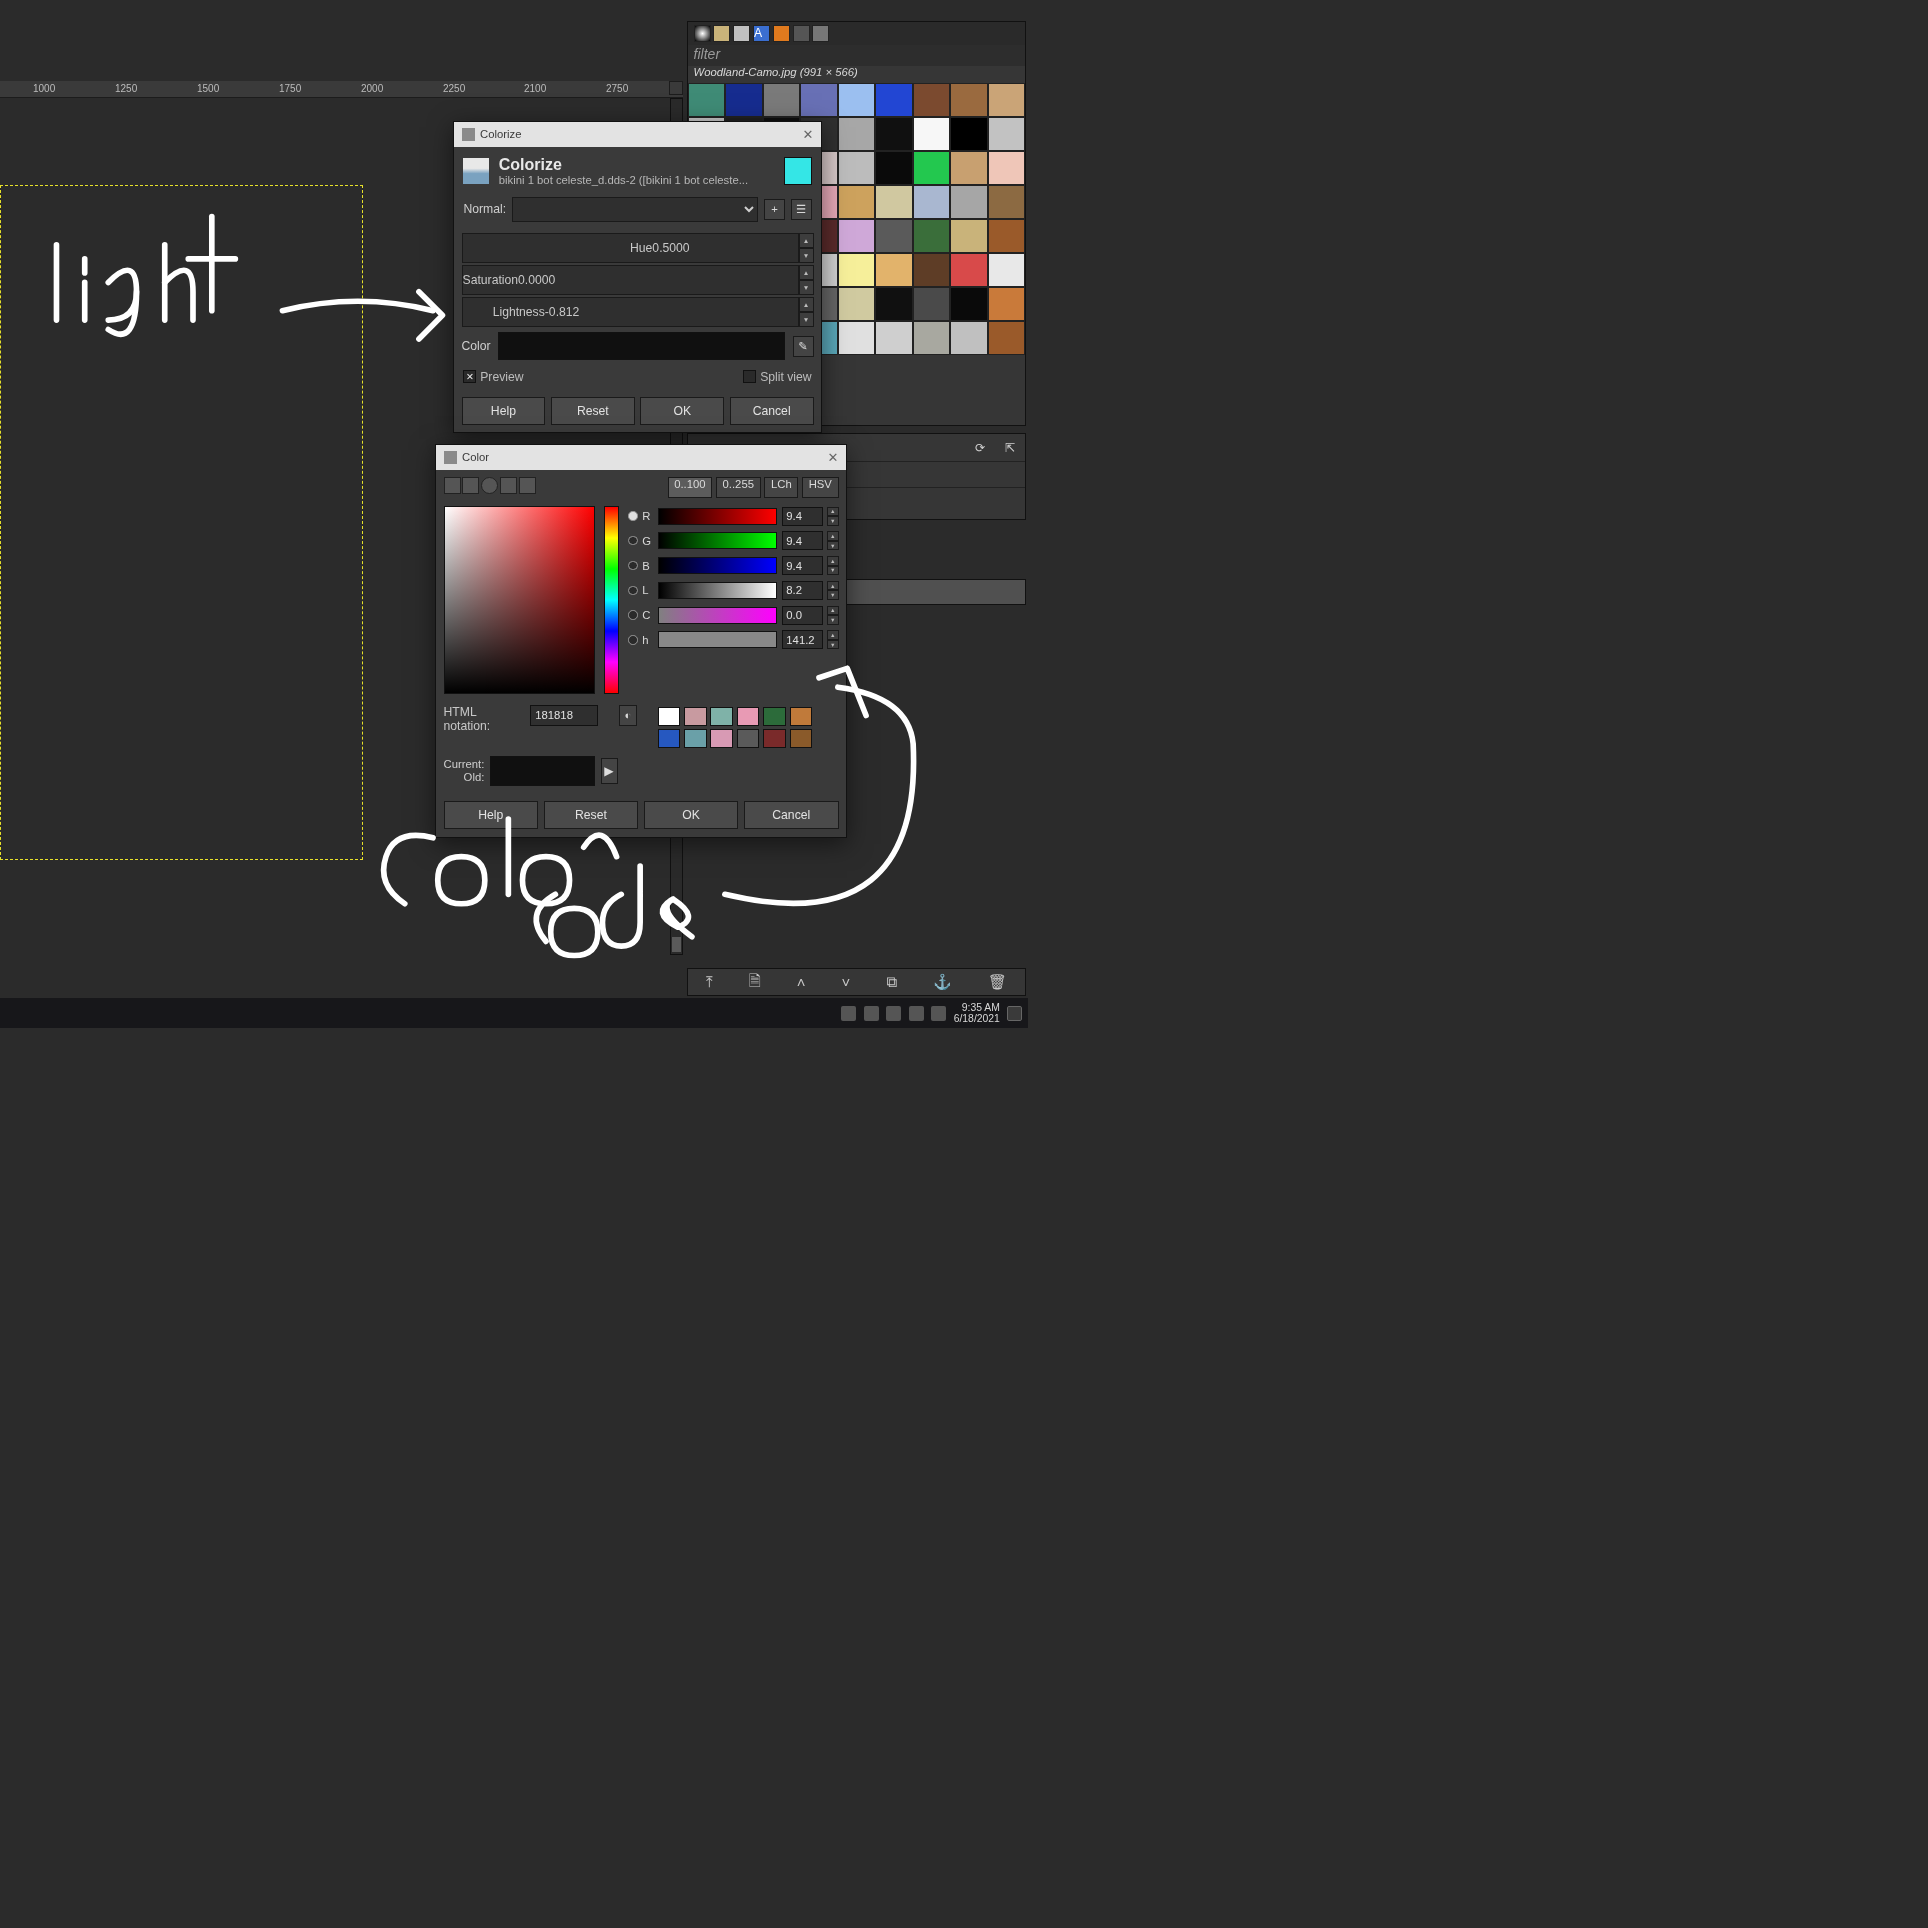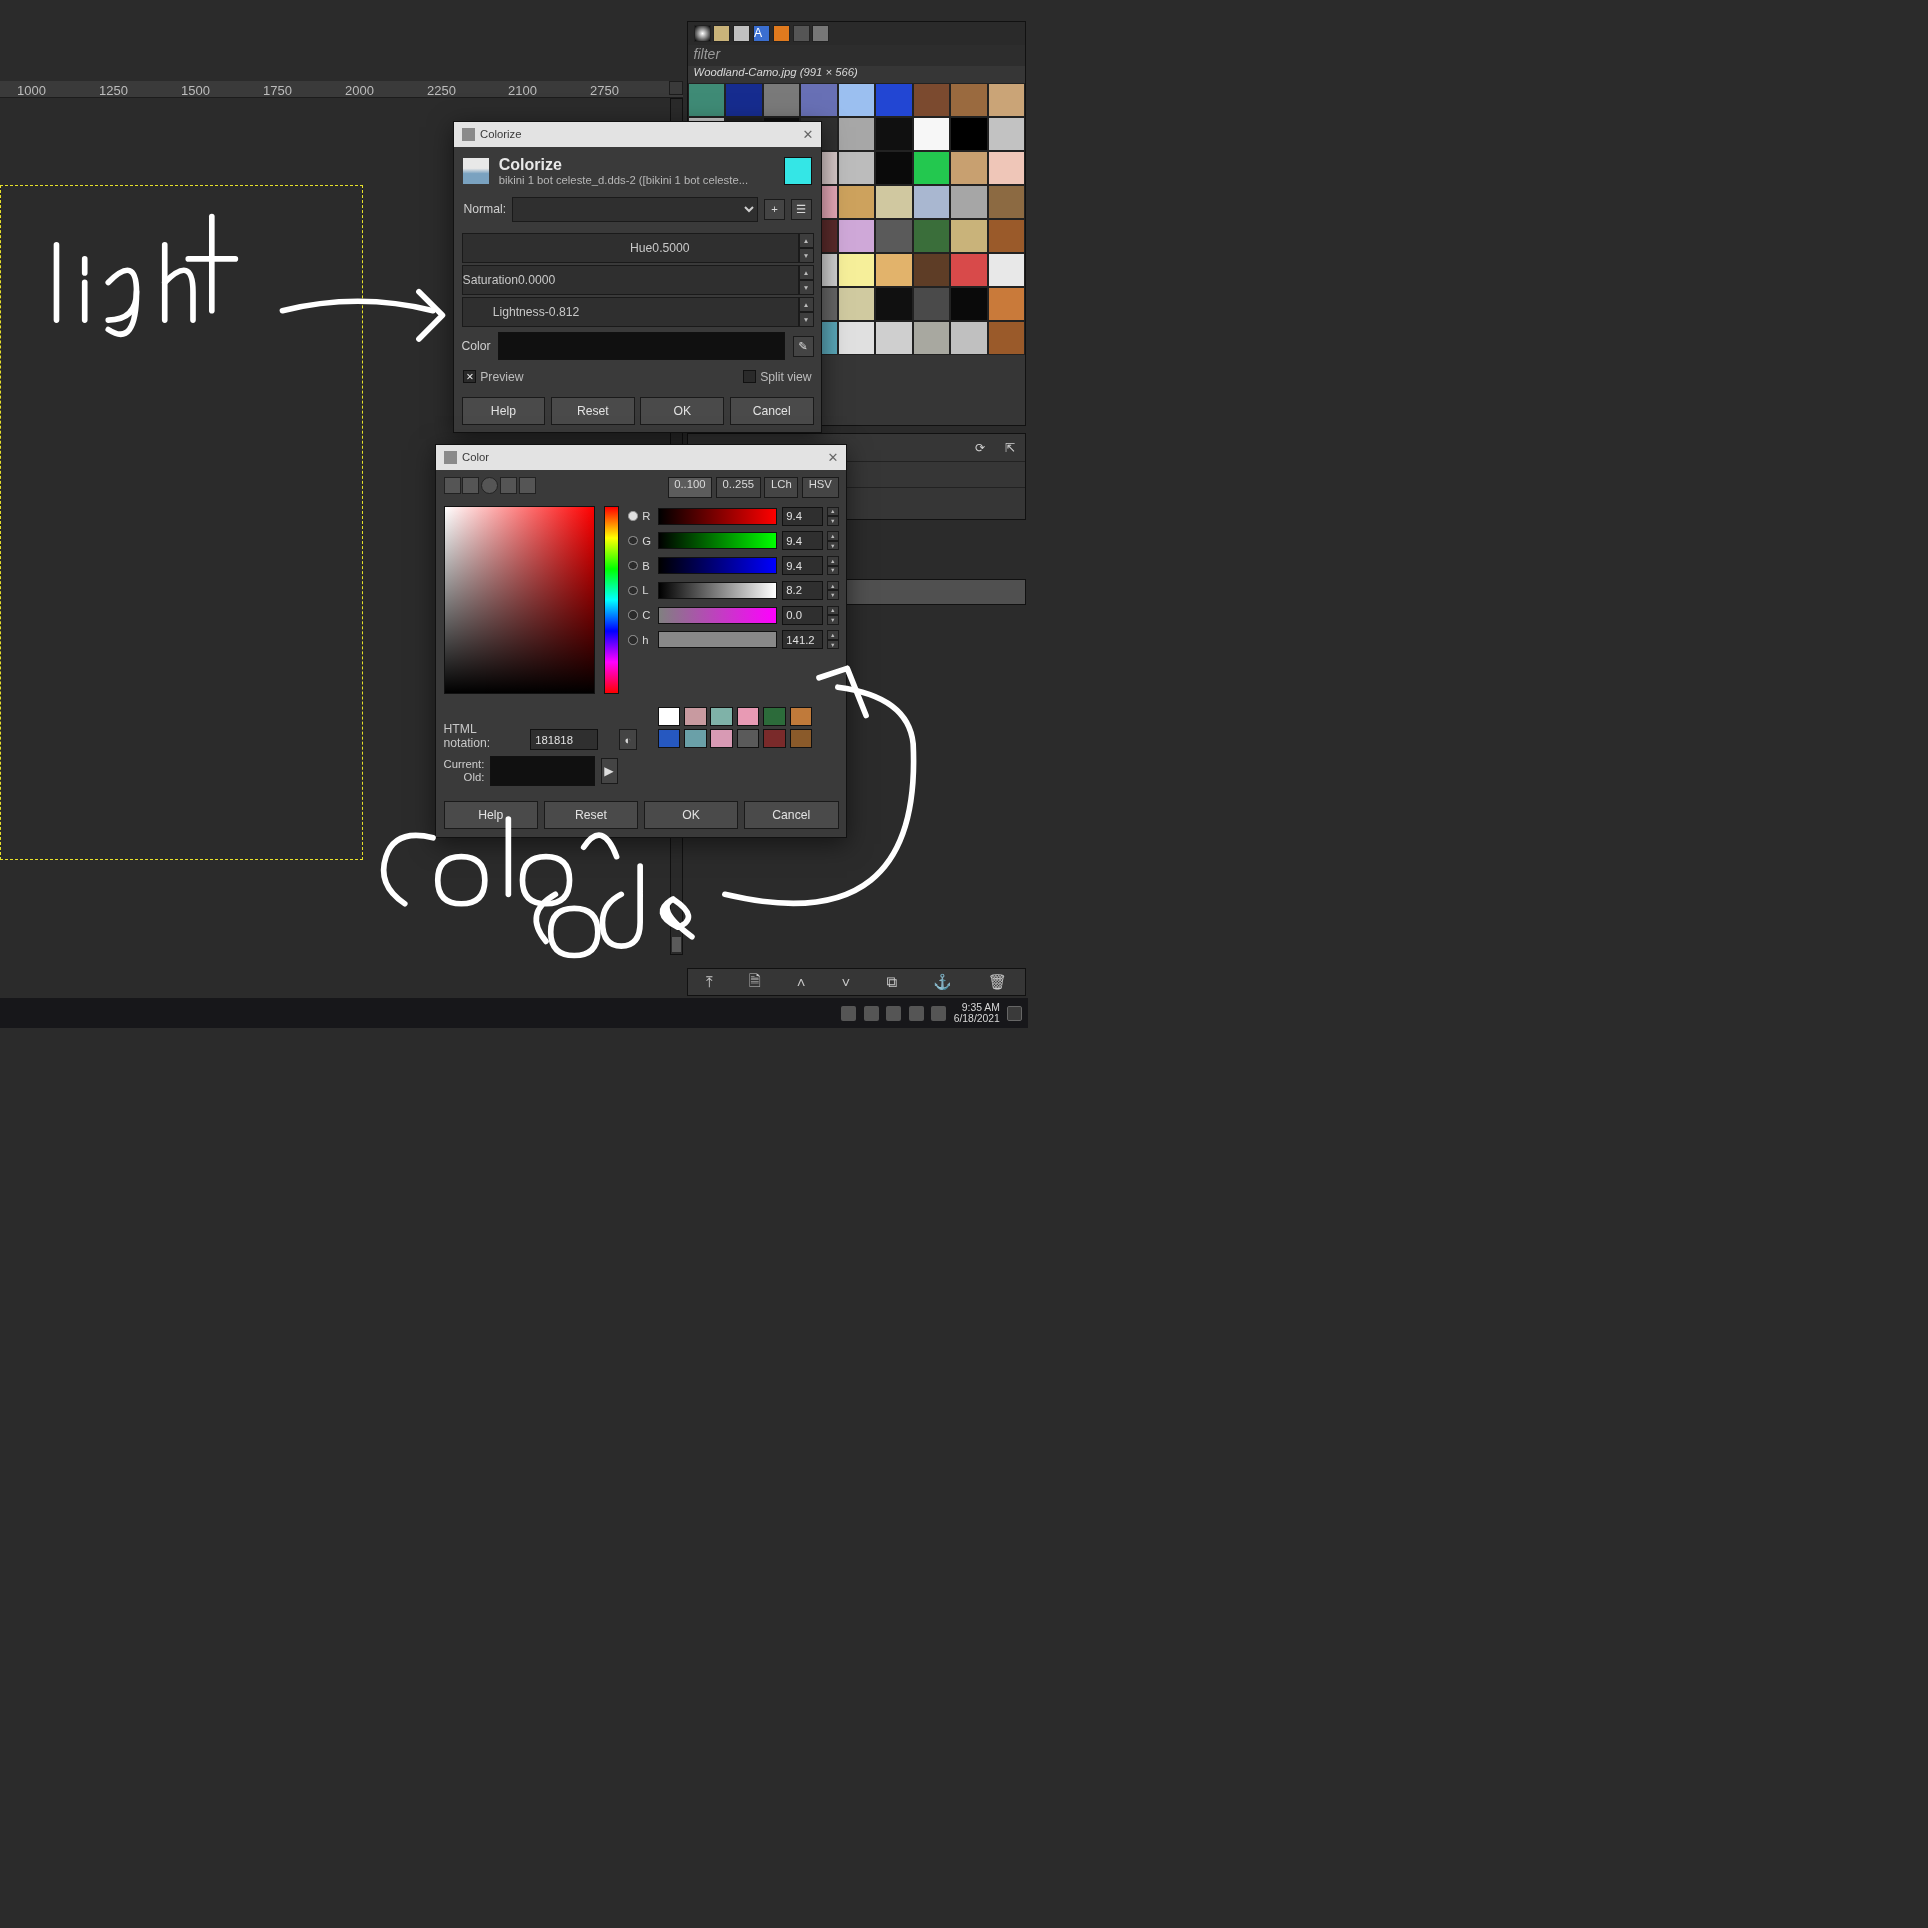--- a/index.html
+++ b/index.html
@@ -7,7 +7,7 @@
   .app{position:relative;width:1028px;height:1028px;}
   
   .ruler{position:absolute;top:81px;left:0;width:683px;height:17px;background:#3a3a3a;border-bottom:0.9px solid #1c1c1c;}
-  .ruler .tick{position:absolute;top:1.9px;color:#bcbcbc;font-size:13px;}
+  .ruler .tick{position:absolute;top:1.9px;color:#bcbcbc;font-size:10px;margin-left:16px;}
   .ruler-end{position:absolute;left:669px;top:81px;width:14px;height:14px;background:#3a3a3a;border:0.9px solid #1c1c1c;}
   
   .canvas-sel{position:absolute;left:0;top:185px;width:363px;height:675px;border:1.9px dashed #e7e22a;}

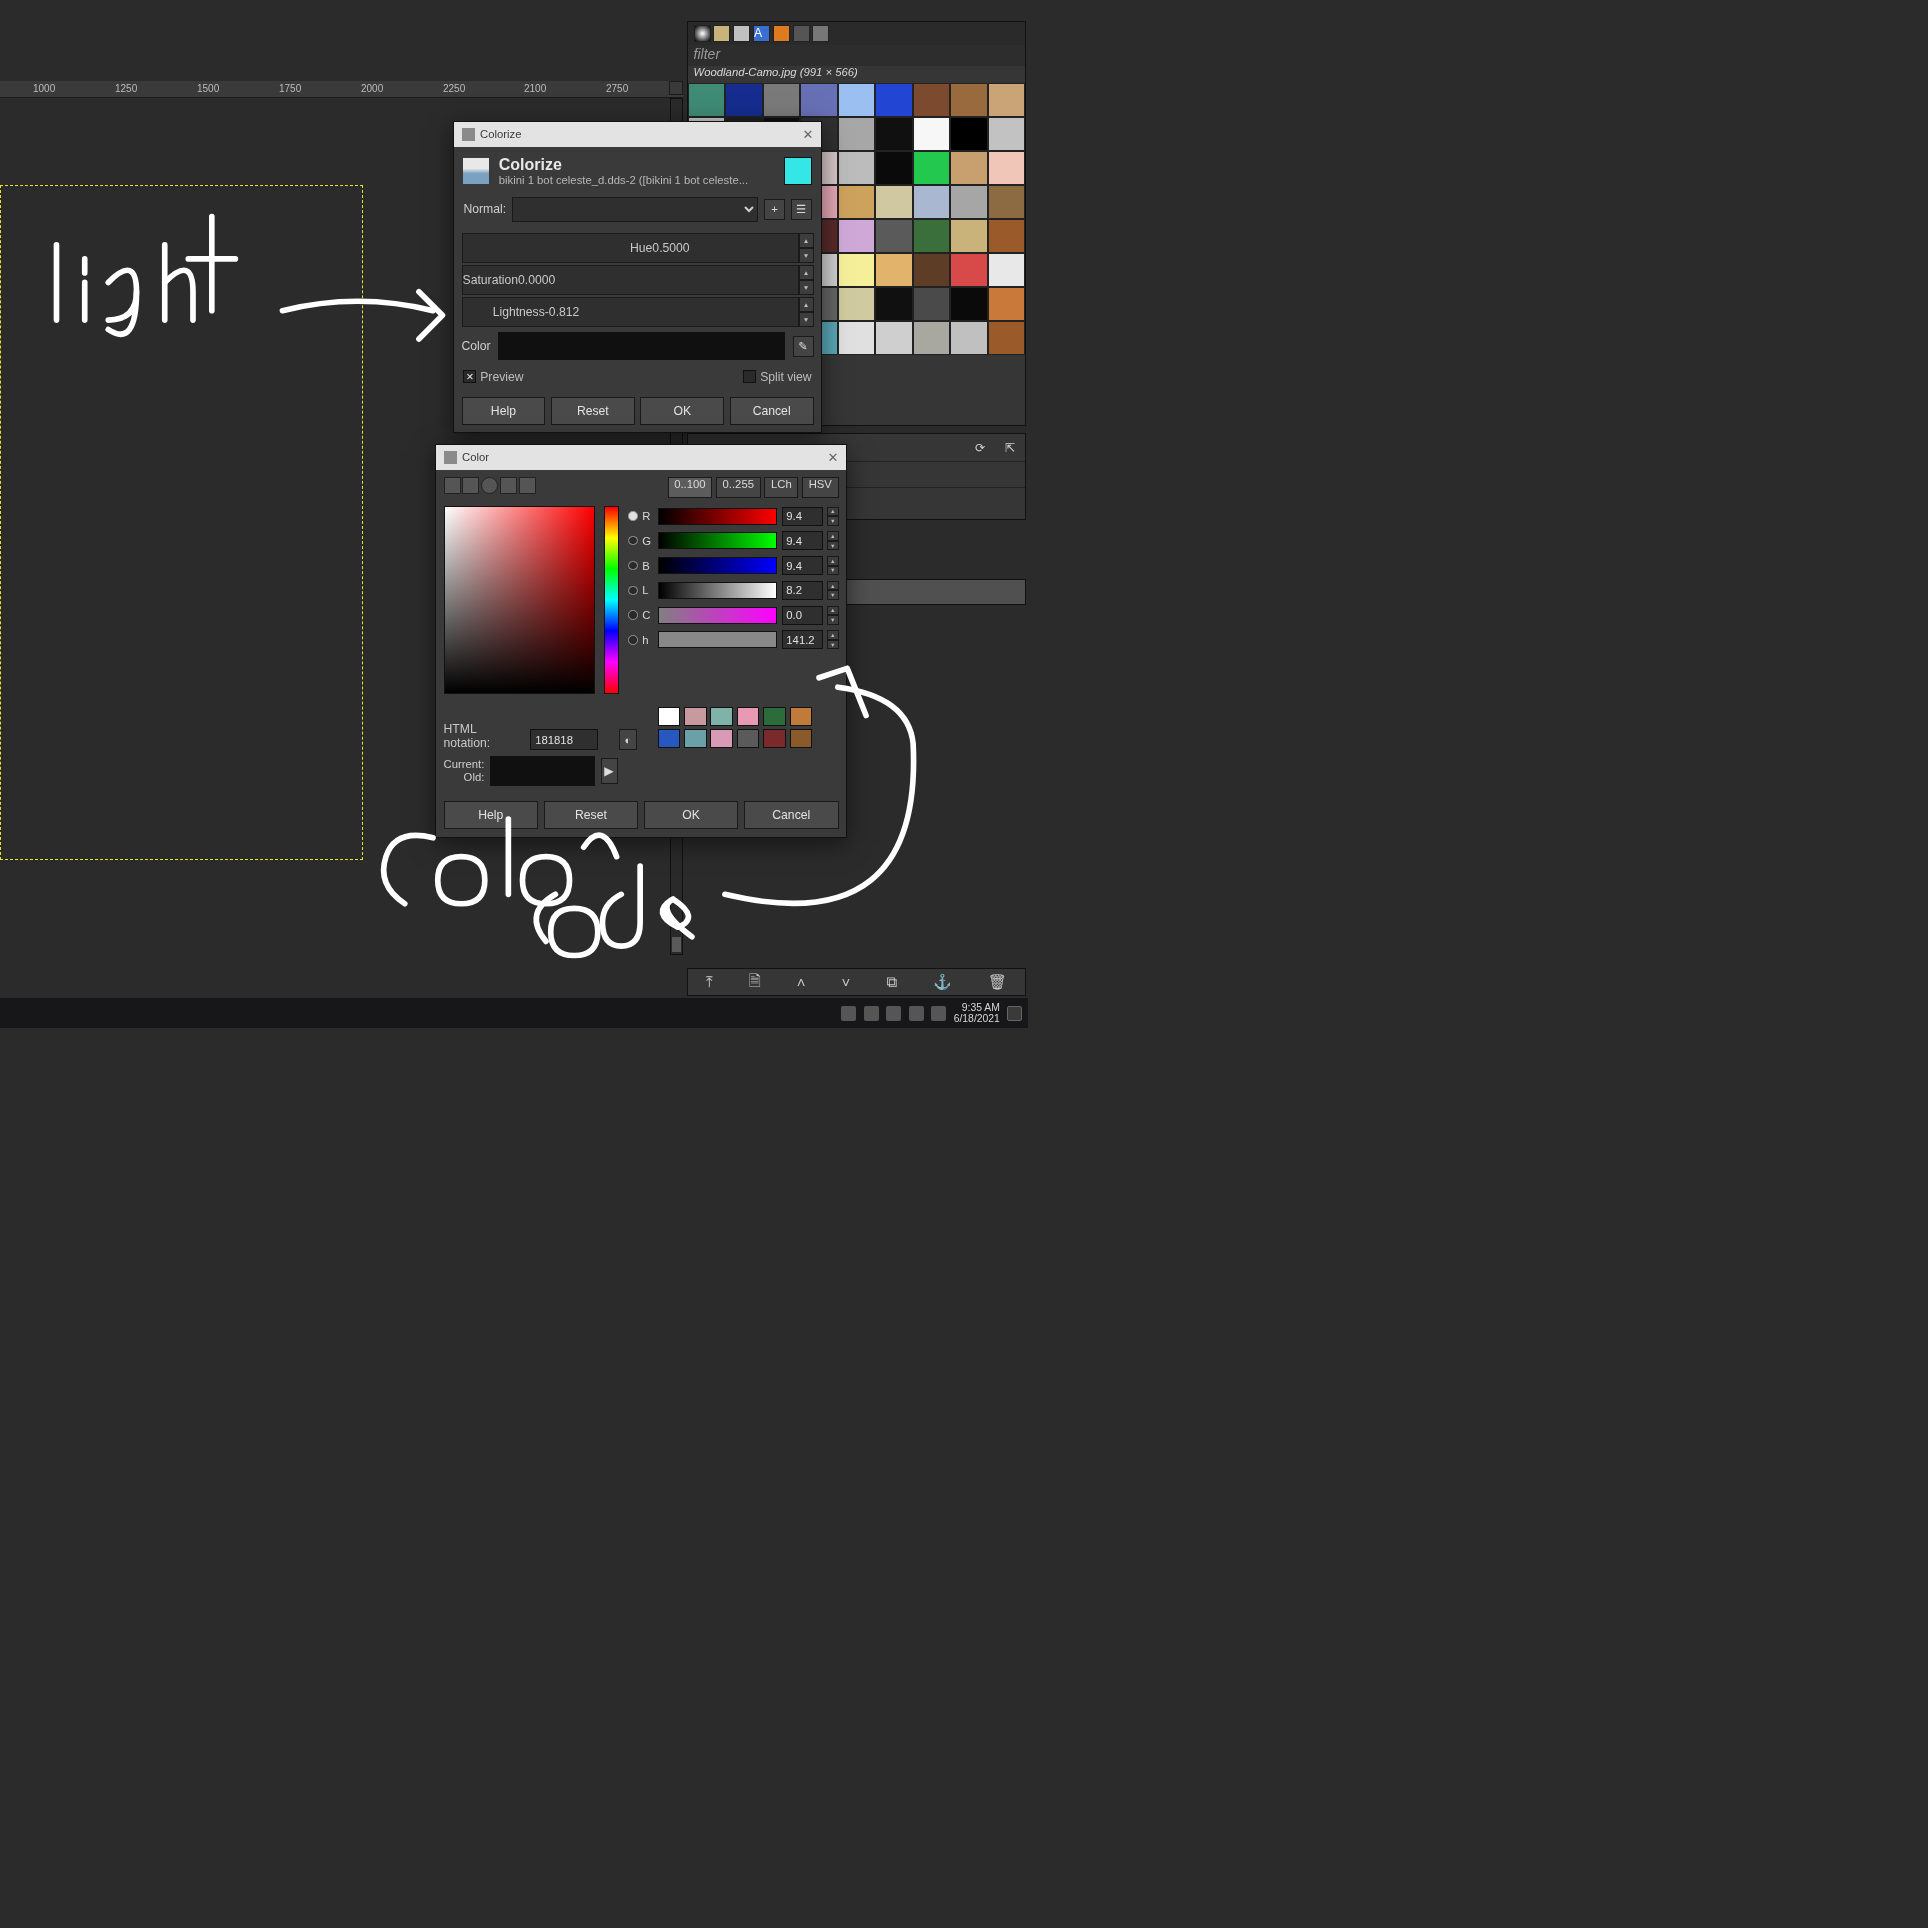--- a/index.html
+++ b/index.html
@@ -76,7 +76,7 @@
   .chn .vv{width:41px;height:19px;background:#2f2f2f;border:0.9px solid #111;color:#e0e0e0;font-size:11.3px;padding:0 3.8px;text-align:left;}
   .miniSpin{width:11.3px;height:19px;display:flex;flex-direction:column;}
   .miniSpin div{flex:1;border:0.9px solid #1a1a1a;background:#3d3d3d;font-size:5.6px;color:#bdbdbd;display:flex;align-items:center;justify-content:center;}
-  .html-row{display:flex;align-items:flex-end;gap:21px;padding:3.8px 7.5px;}
+  .html-row{display:flex;align-items:flex-start;gap:21px;padding:3.8px 7.5px;}
   .html-row input{width:68px;height:21px;background:#2f2f2f;border:0.9px solid #111;color:#e0e0e0;font-size:11.3px;padding:0 3.8px;}
   .swatches{display:grid;grid-template-columns:repeat(7,22.6px);grid-auto-rows:19px;gap:3.8px;padding:1.9px 0;margin-left:auto;}
   .swatches .sw{border:0.9px solid #111;}

